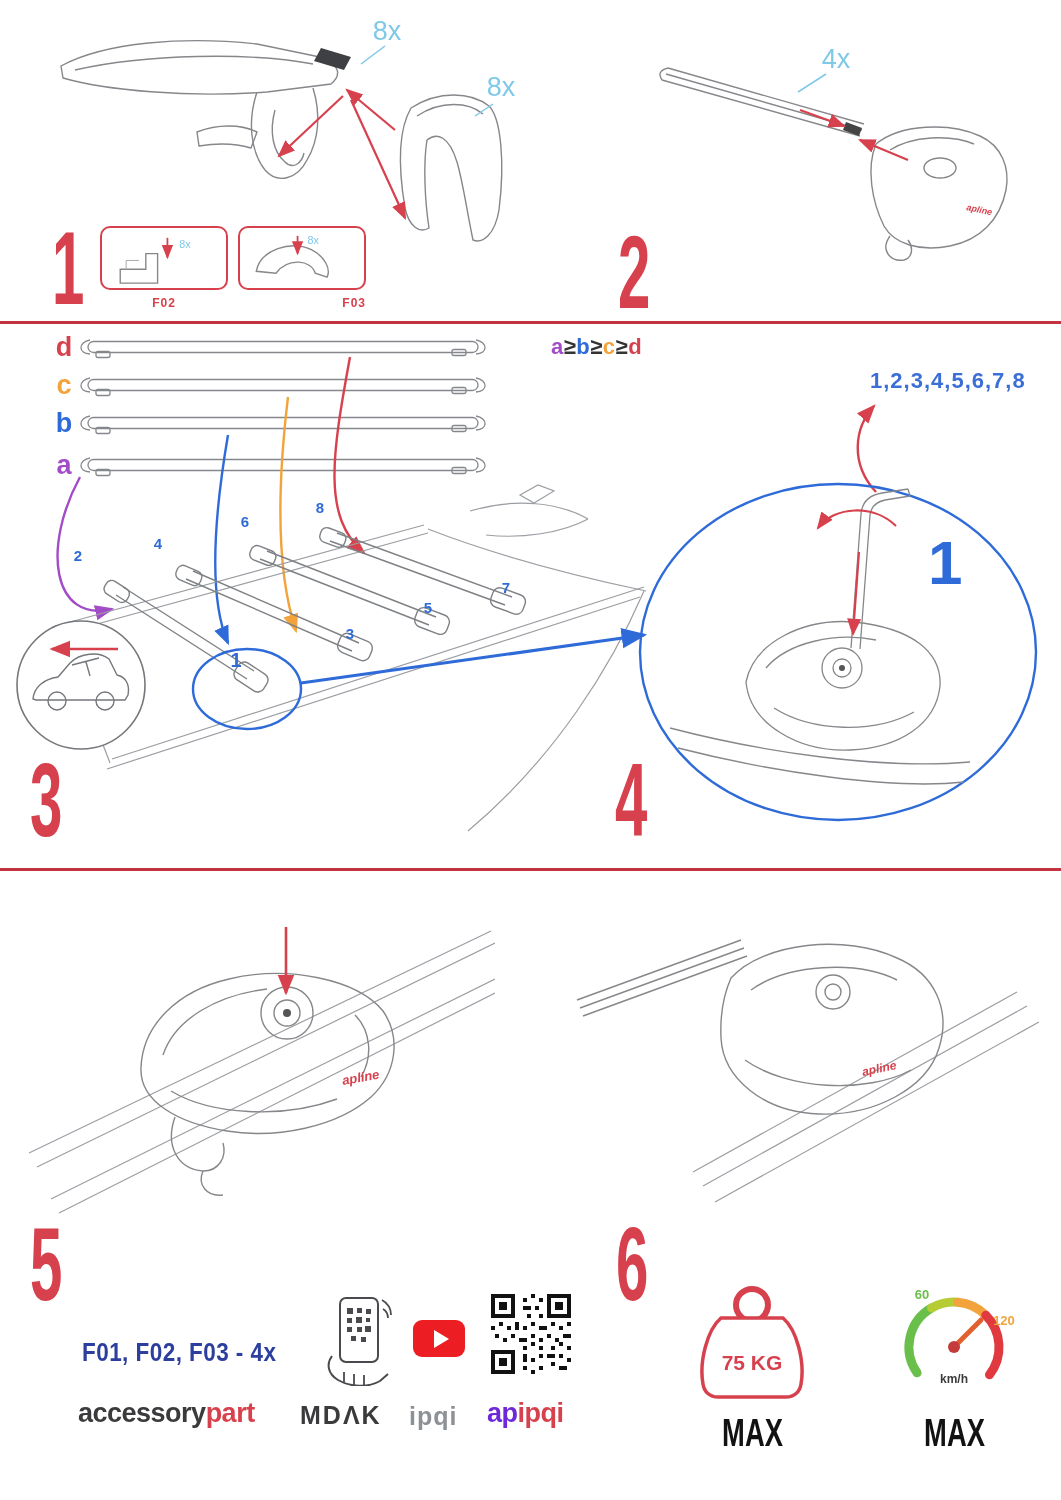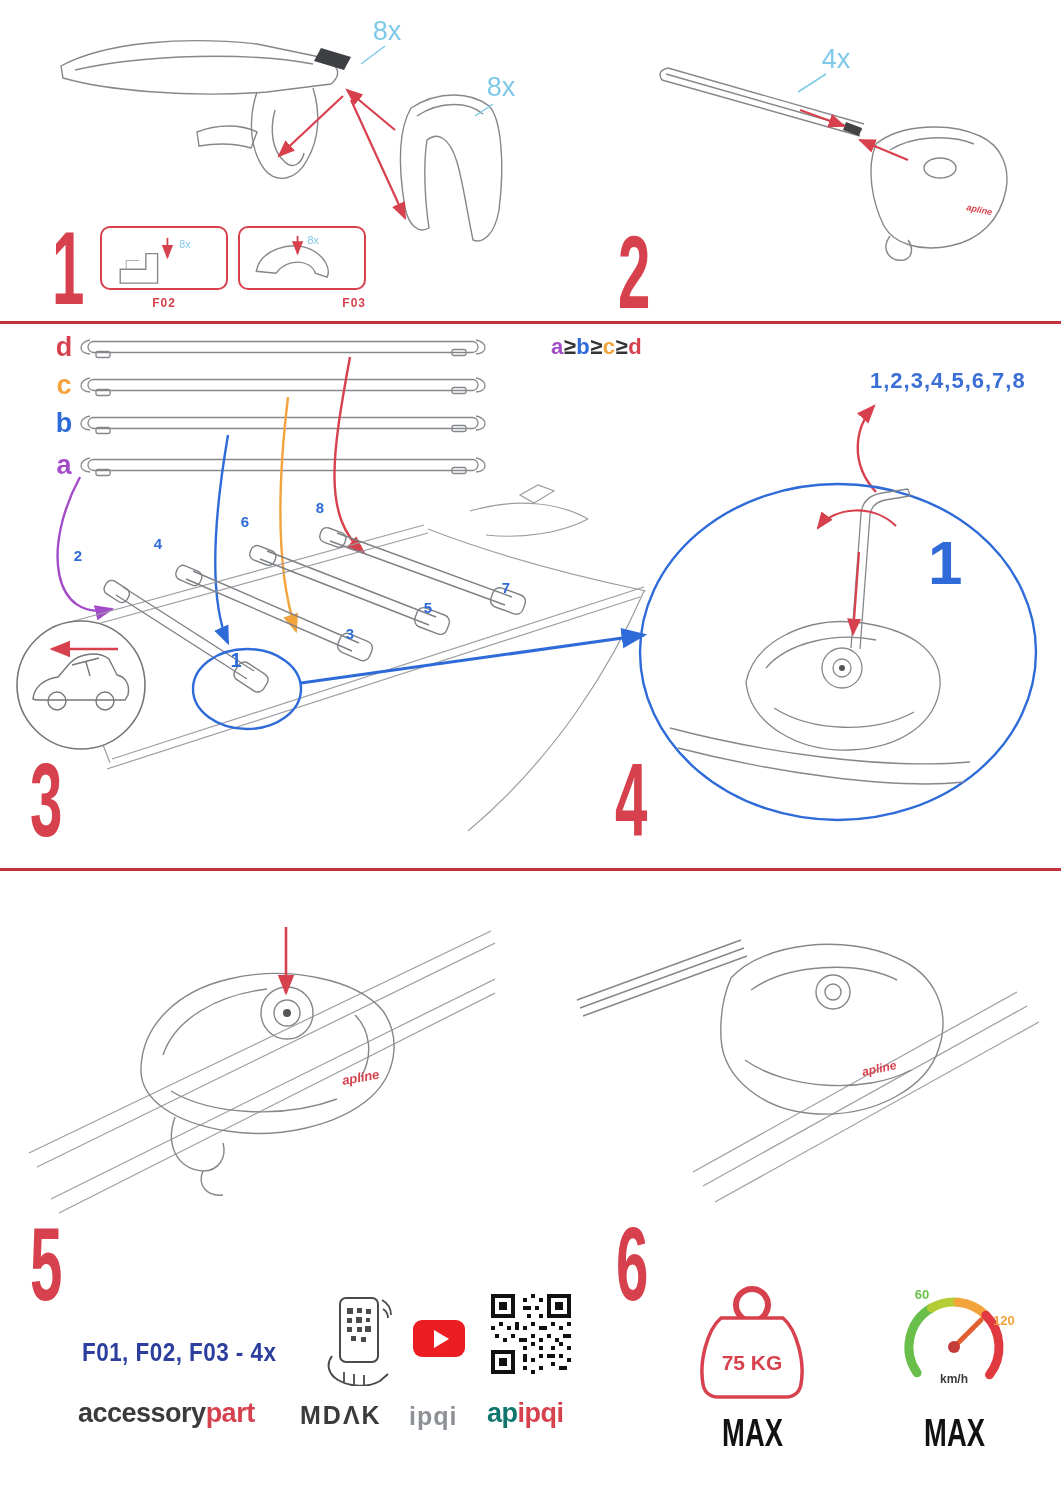--- a/index.html
+++ b/index.html
@@ -336,7 +336,7 @@
   <div class="abs brand-mid" style="left:300px;top:1401px;">MDΛK</div>
   <div class="abs brand-gray" style="left:409px;top:1402px;">ipqi</div>
   <div class="abs brand" style="left:487px;top:1398px;">
-    <span style="color:#0f766e;">ap</span><span class="red">ipqi</span>
+    <span style="color:#6d28d9;">ap</span><span class="red">ipqi</span>
   </div>
 
   <div class="abs step-num" style="left:616px;top:1222px;">6</div>

